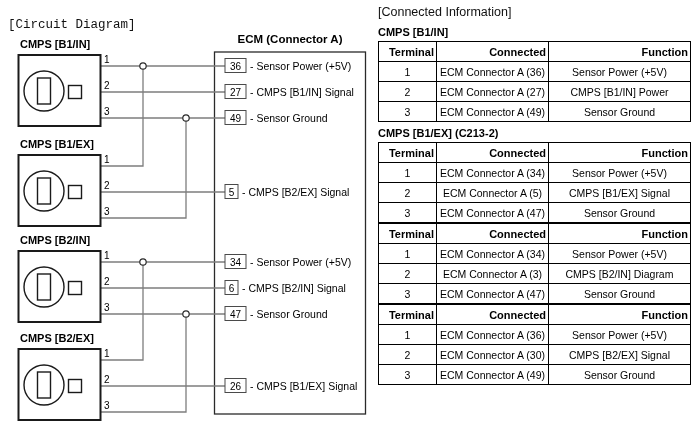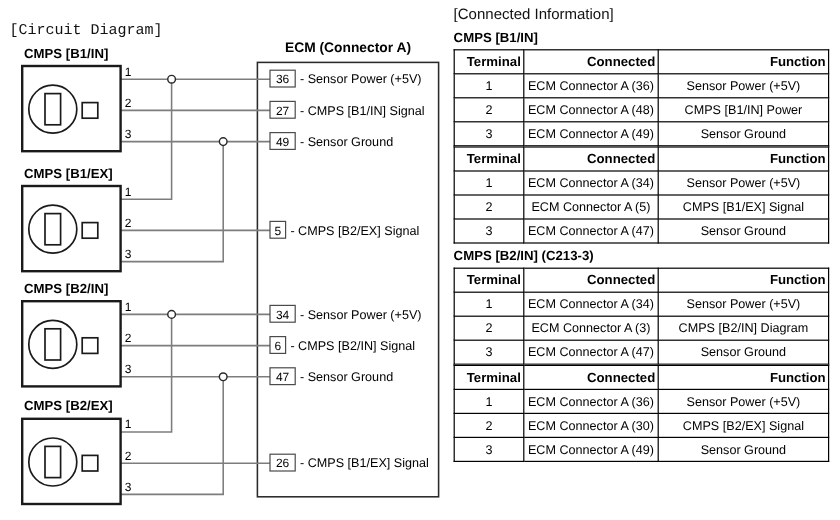--- a/index.html
+++ b/index.html
@@ -196,7 +196,7 @@
         </tr>
         <tr>
           <td>2</td>
-          <td>ECM Connector A (48)</td>
+          <td>ECM Connector A (27)</td>
           <td>CMPS [B1/IN] Power</td>
         </tr>
         <tr>

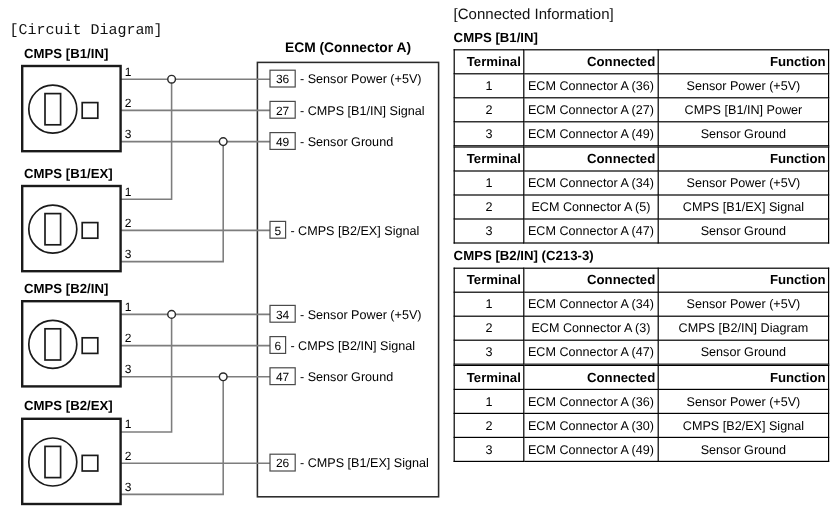--- a/index.html
+++ b/index.html
@@ -207,6 +207,7 @@
       </tbody>
     </table>
 
+    <div class="tbl-title">CMPS [B1/EX] (C213-2)</div>
     <table class="ci">
       <colgroup>
           <col class="c-term">

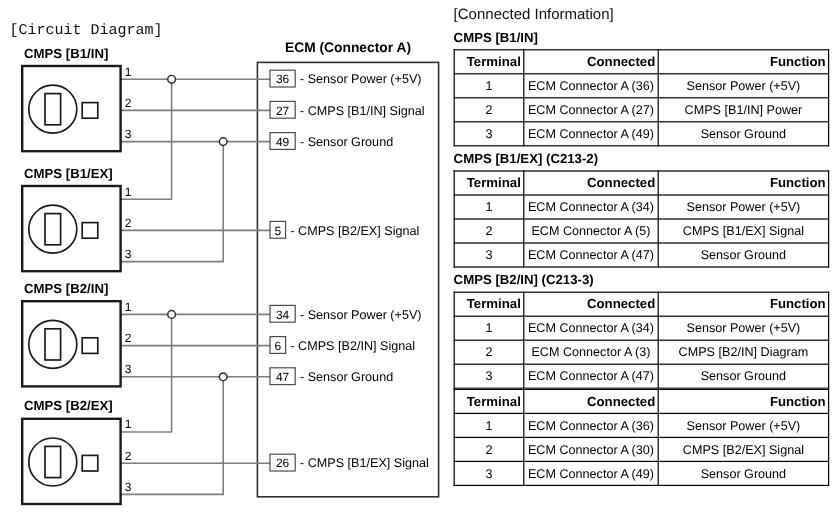--- a/index.html
+++ b/index.html
@@ -240,7 +240,6 @@
       </tbody>
     </table>
 
-    <div class="tbl-title">CMPS [B2/IN] (C213-3)</div>
     <table class="ci">
       <colgroup>
           <col class="c-term">

